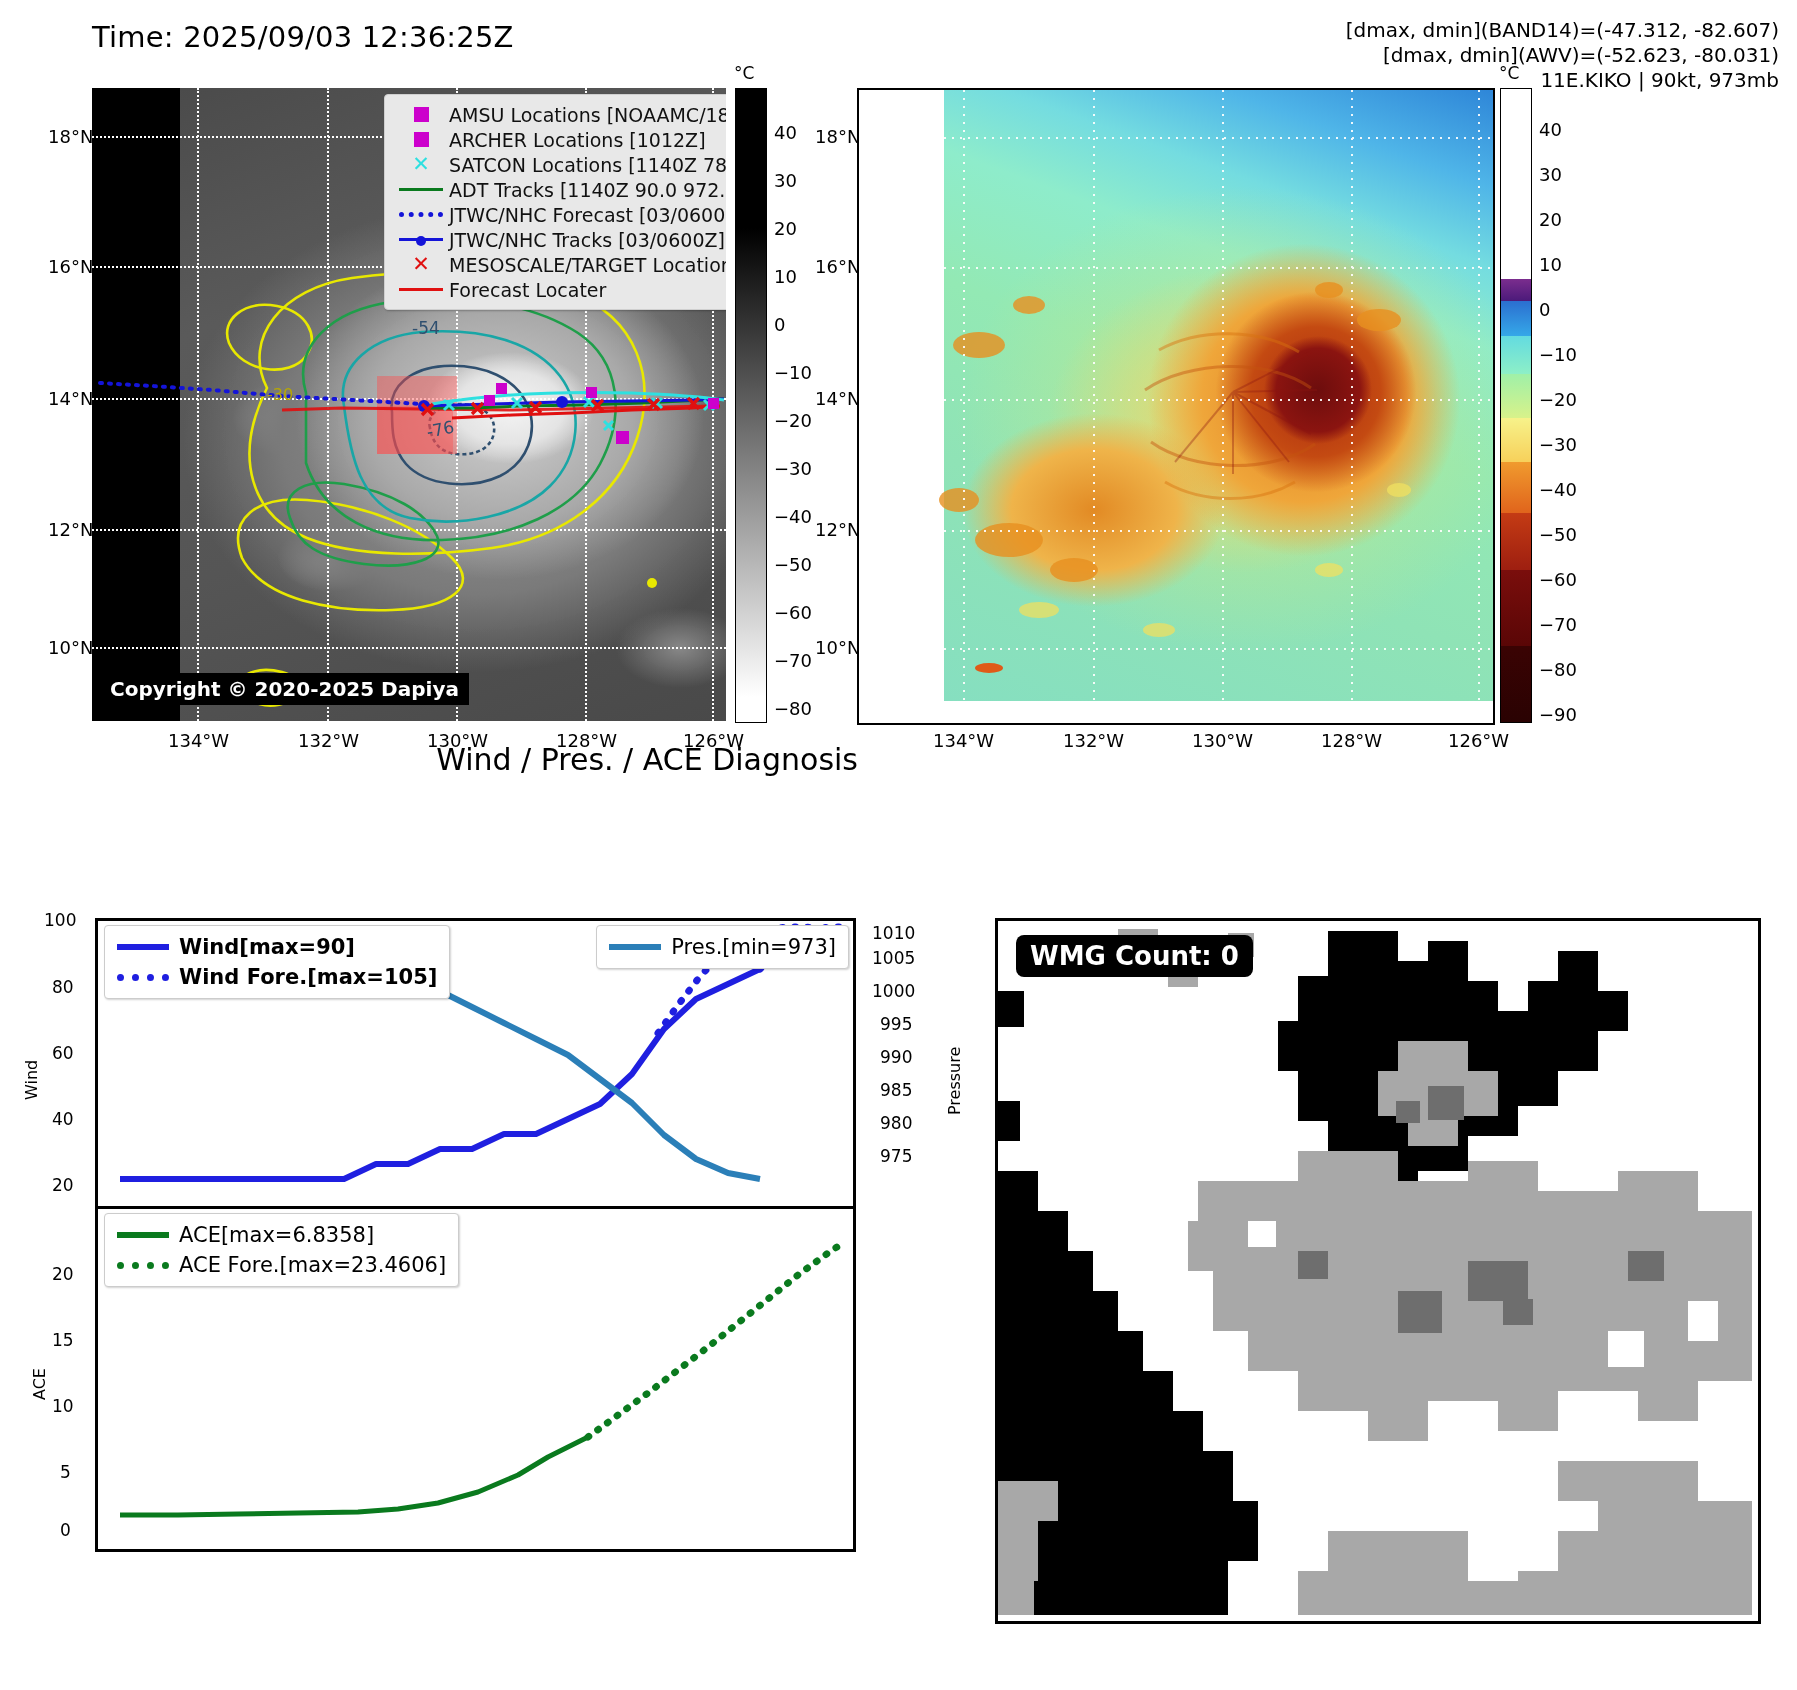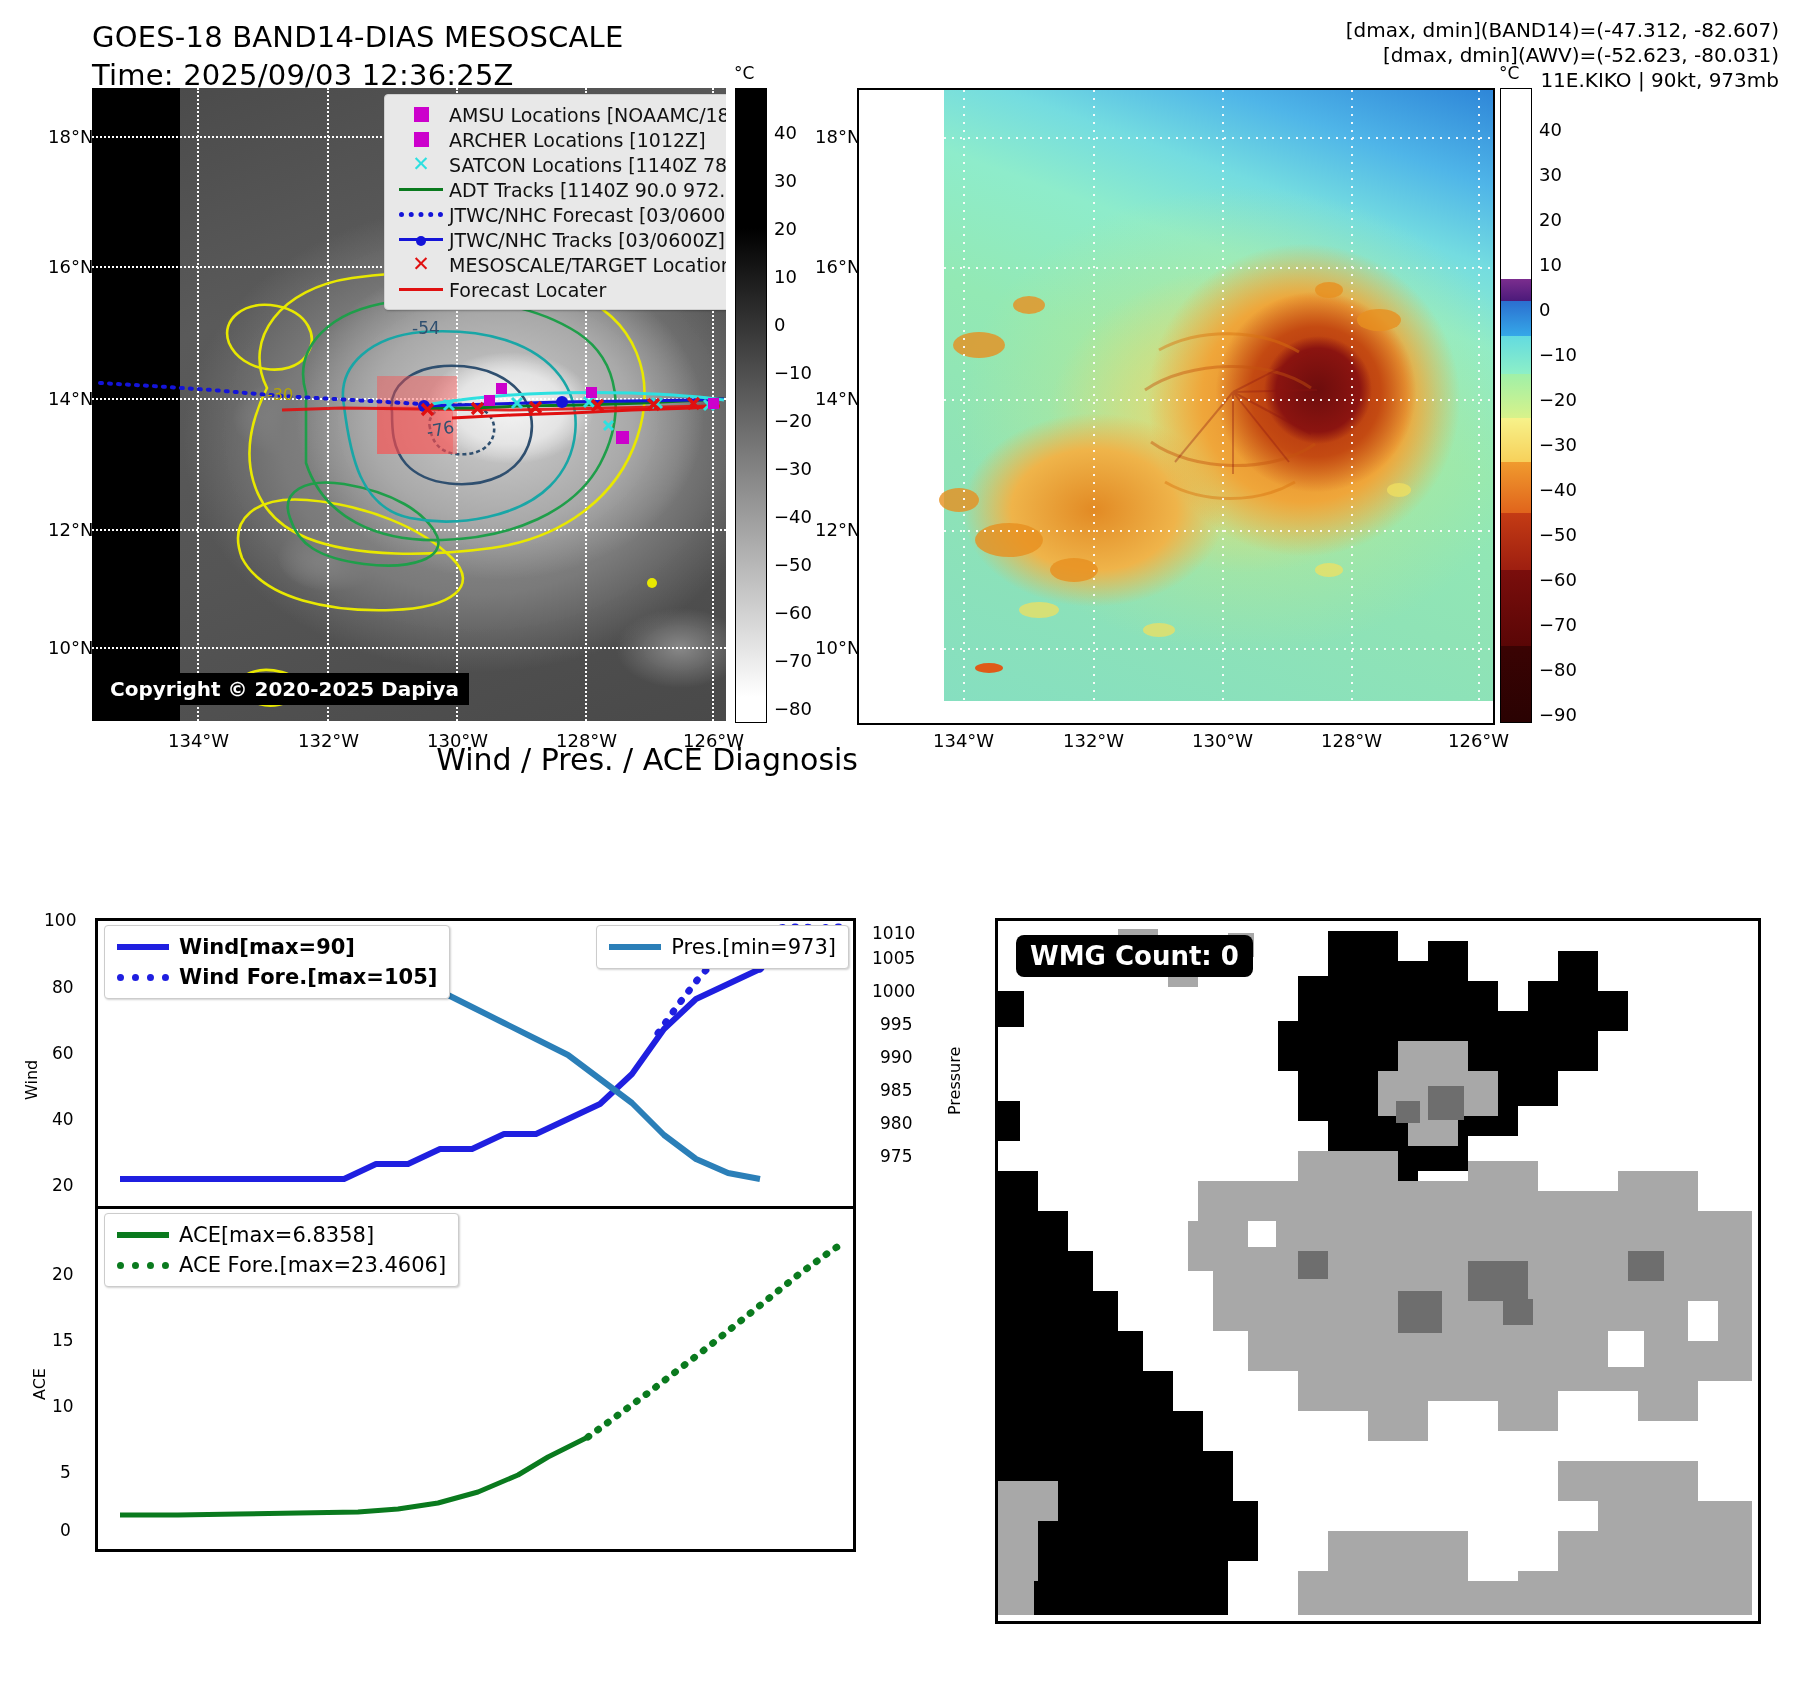--- a/index.html
+++ b/index.html
@@ -98,7 +98,6 @@
 <body>
 
 <div class="abs" id="title-block">
-  <div>GOES-18 BAND14-DIAS MESOSCALE</div>
   <div>Time: 2025/09/03 12:36:25Z</div>
 </div>
 

